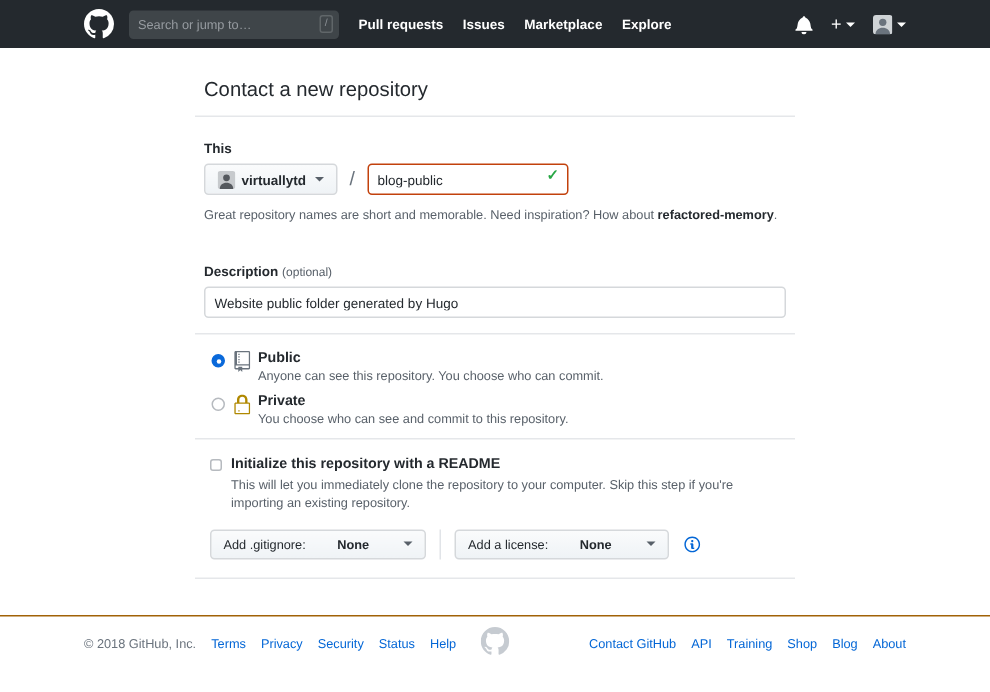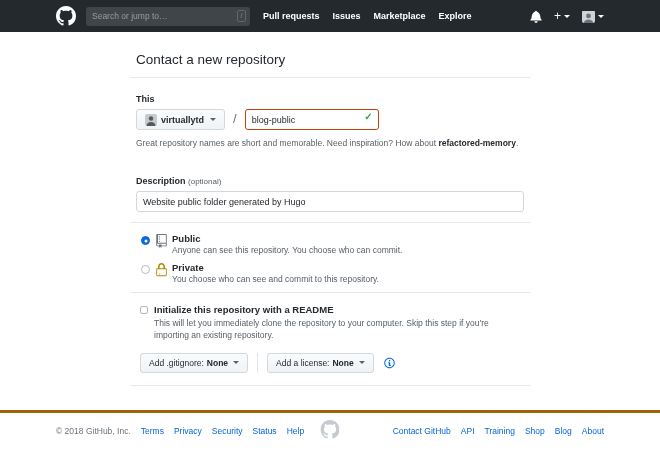--- a/index.html
+++ b/index.html
@@ -15,7 +15,7 @@
   .header { height:32px; background:#24292e; }
   .header-inner { width:548px; height:100%; margin:0 auto; display:flex; align-items:center; }
   .logo-link { display:flex; align-items:center; flex:none; }
-  .search-box { margin-left:10px; width:164px; height:19px; background:#3f4549; border-radius:3px;
+  .search-box { margin-left:10px; width:140px; height:19px; background:#3f4549; border-radius:3px;
     display:flex; align-items:center; padding:0 4px 0 6px; }
   .search-input { flex:1; min-width:0; background:transparent; border:none; outline:none;
     color:#d0d3d6; font-size:8.5px; font-family:inherit; padding:0; }

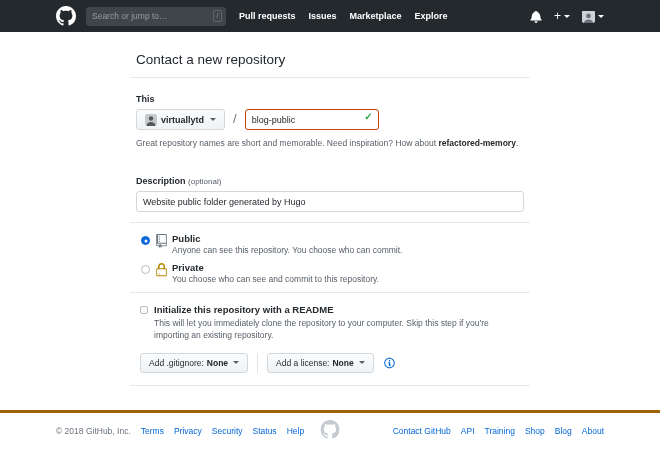--- a/index.html
+++ b/index.html
@@ -86,7 +86,7 @@
   .addons-row { display:flex; align-items:center; margin-top:11px; padding-left:4px; gap:9px; }
   .addon-btn { display:flex; align-items:center; height:20px; padding:0 8px;
     background:linear-gradient(#fafbfc,#eff3f6); border:1px solid #d5d8db; border-radius:3px;
-    font-size:8.5px; gap:3px; cursor:pointer; font-family:inherit; color:#24292e; }
+    font-size:8.5px; gap:21px; cursor:pointer; font-family:inherit; color:#24292e; }
   .addon-btn b { font-weight:bold; }
   .v-divider { width:1px; height:20px; background:#e1e4e8; }
   .info-wrap { display:flex; margin-left:1px; cursor:pointer; }

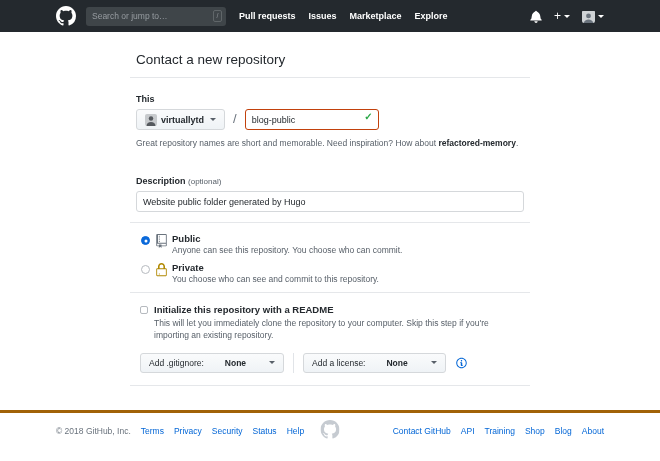--- a/index.html
+++ b/index.html
@@ -96,7 +96,7 @@
     font-weight:bold; padding:5px 10px; font-family:inherit; cursor:pointer; }
 
   
-  .footer { border-top:3px solid #a16207;text-align:right; }
+  .footer { border-top:1px solid #a16207;text-align:right; }
   .footer-inner { width:548px; margin:0 auto; padding-top:13px; display:flex; align-items:center;
     position:relative; font-size:8.5px; }
   .footer-left { display:flex; gap:10px; align-items:center; }

